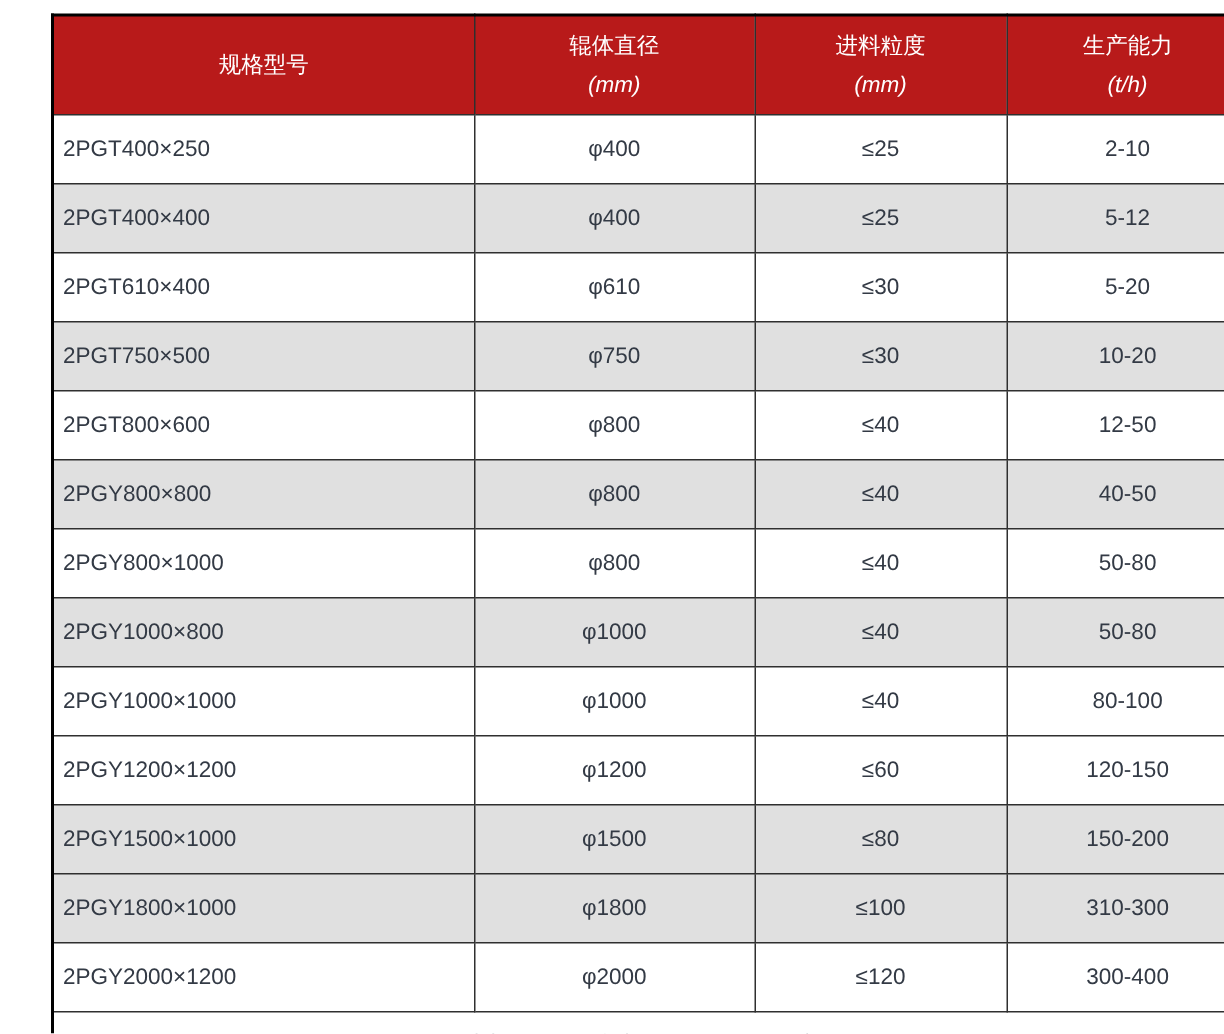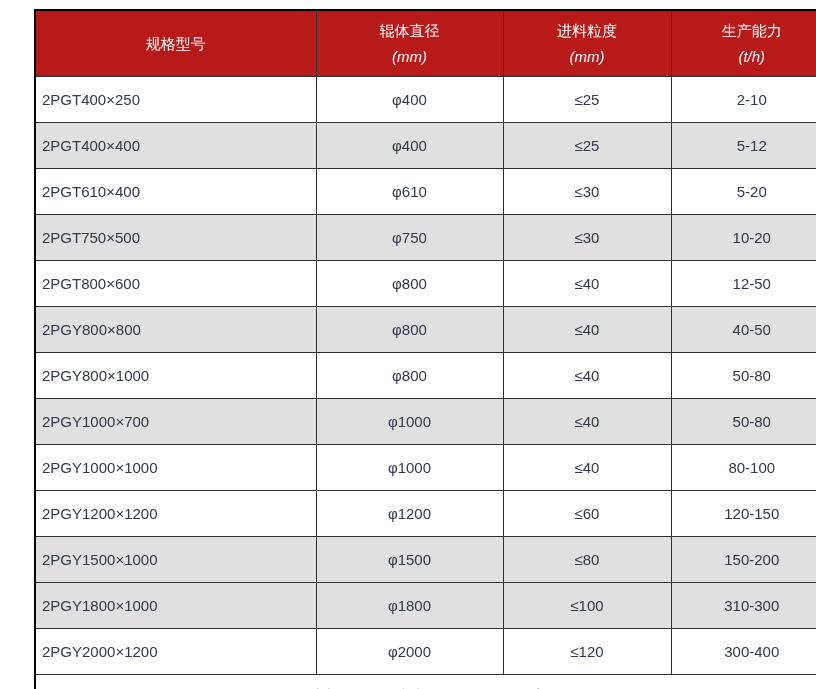--- a/index.html
+++ b/index.html
@@ -149,7 +149,7 @@
             <td>50-80</td>
           </tr>
           <tr class="alt">
-            <td class="model">2PGY1000×700</td>
+            <td class="model">2PGY1000×800</td>
             <td>φ1000</td>
             <td>≤40</td>
             <td>50-80</td>

